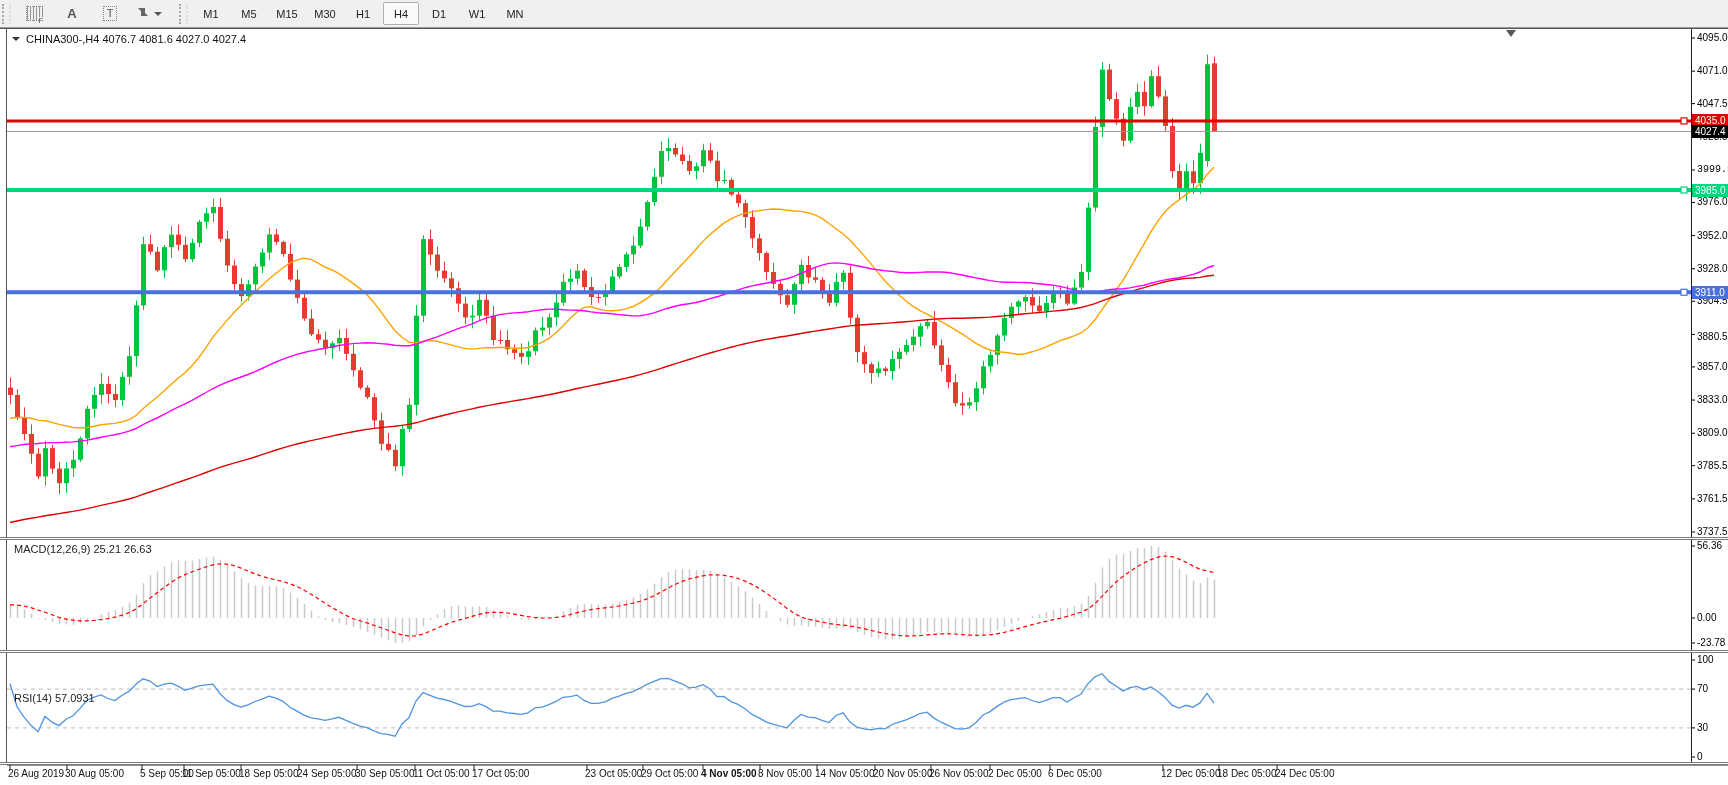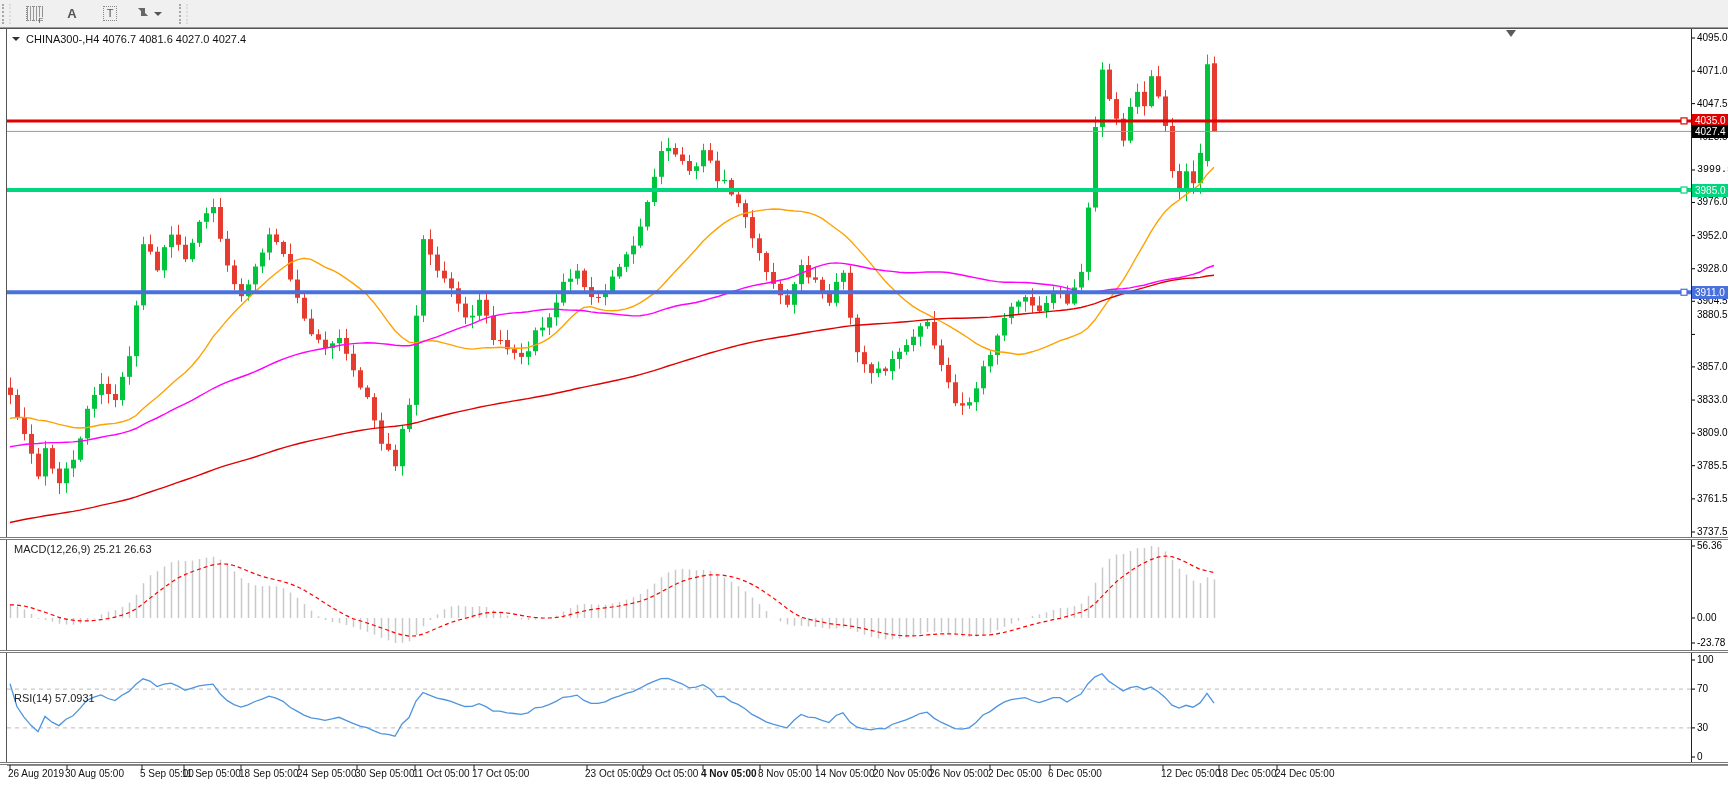--- a/index.html
+++ b/index.html
@@ -68,6 +68,17 @@
       <span class="caret"></span>
     </div>
     <div class="grip" style="margin-left:8px;"></div>
+    <div id="tfbar" style="display:flex;align-items:center;">
+        <div class="tbtn">M1</div>
+        <div class="tbtn">M5</div>
+        <div class="tbtn">M15</div>
+        <div class="tbtn">M30</div>
+        <div class="tbtn">H1</div>
+        <div class="tbtn active">H4</div>
+        <div class="tbtn">D1</div>
+        <div class="tbtn">W1</div>
+        <div class="tbtn">MN</div>
+      </div>
   </div>
 
   <div class="chart-area"></div>

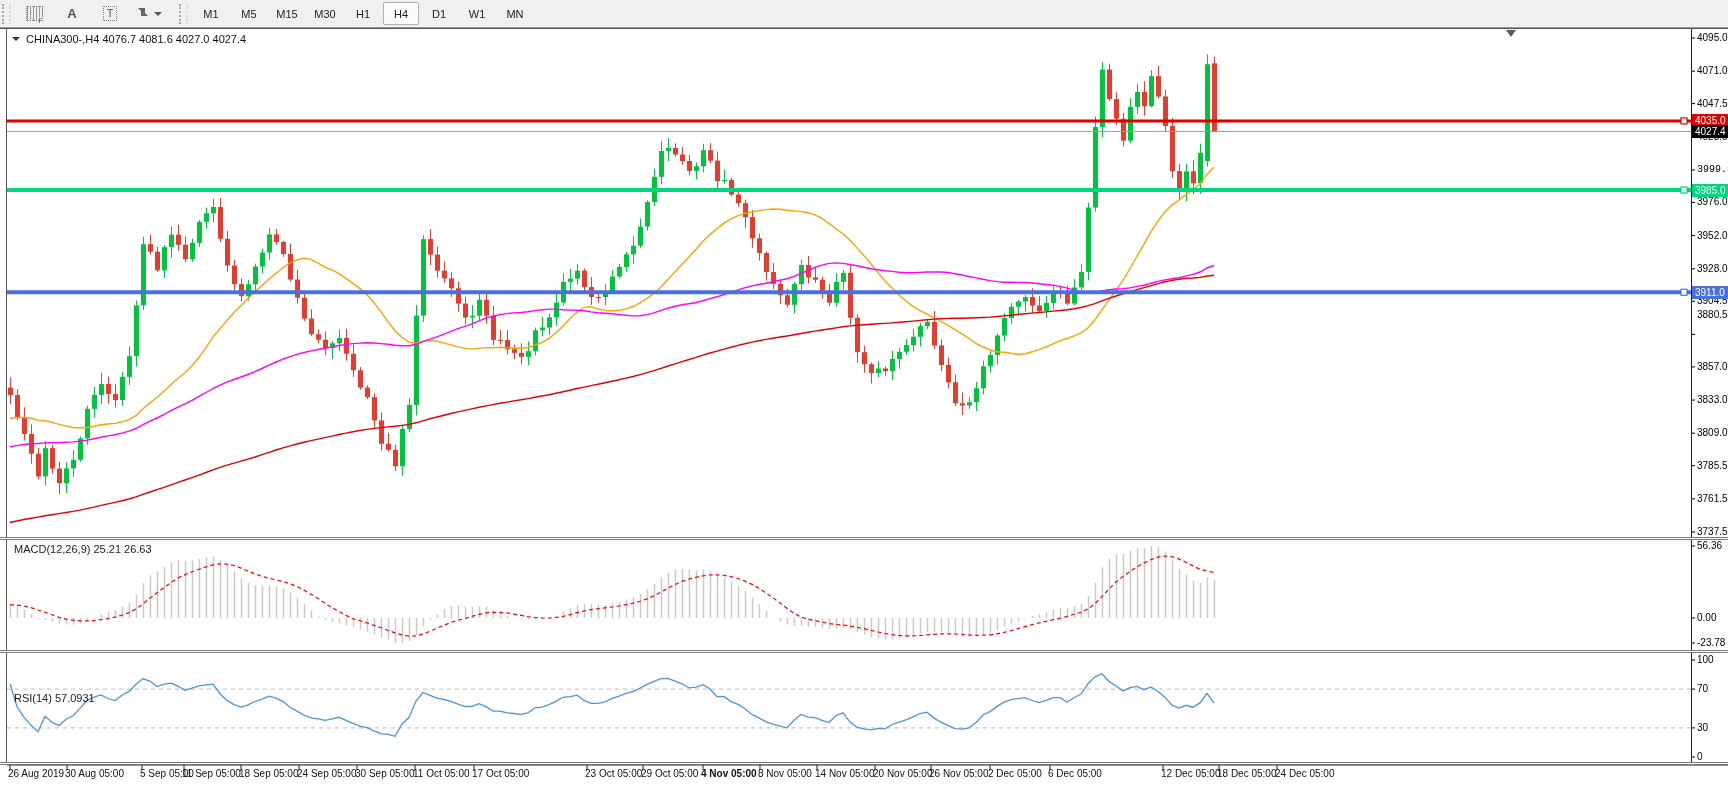--- a/index.html
+++ b/index.html
@@ -698,7 +698,7 @@
       <div class="tickLabel" style="top: 229.612px;">3952.0</div>
       <div class="tickLabel" style="top: 262.777px;">3928.0</div>
       <div class="tickLabel" style="top: 295.252px;">3904.5</div>
-      <div class="tickLabel" style="top: 309px;">3880.5</div>
+      <div class="tickLabel" style="top: 331px;">3880.5</div>
       <div class="tickLabel" style="top: 360.892px;">3857.0</div>
       <div class="tickLabel" style="top: 394.058px;">3833.0</div>
       <div class="tickLabel" style="top: 427.223px;">3809.0</div>

